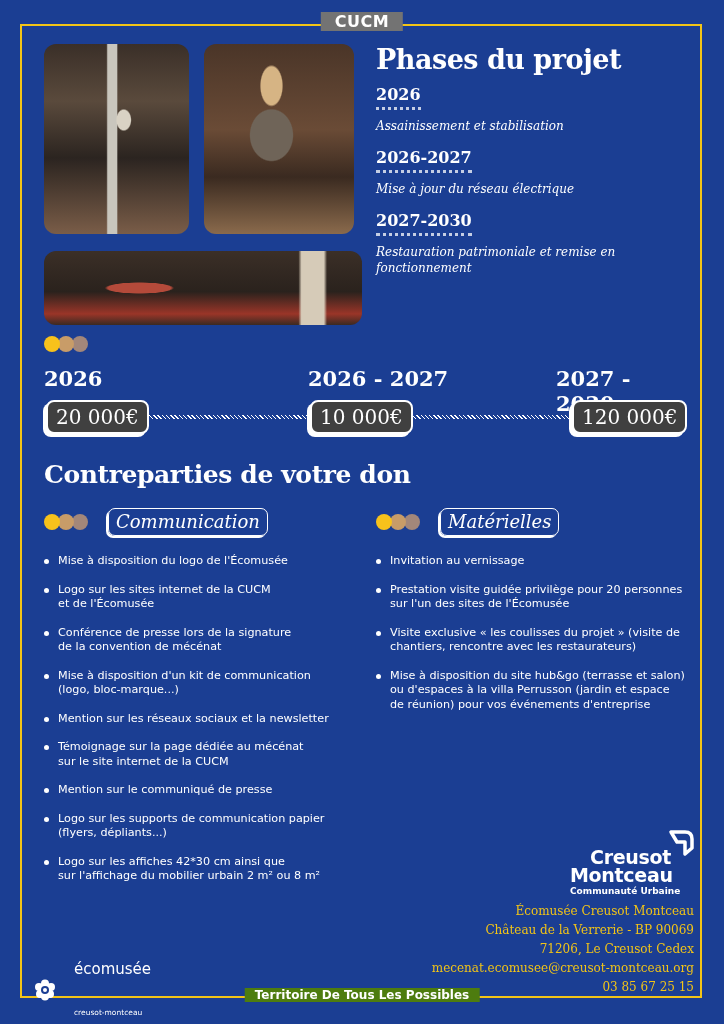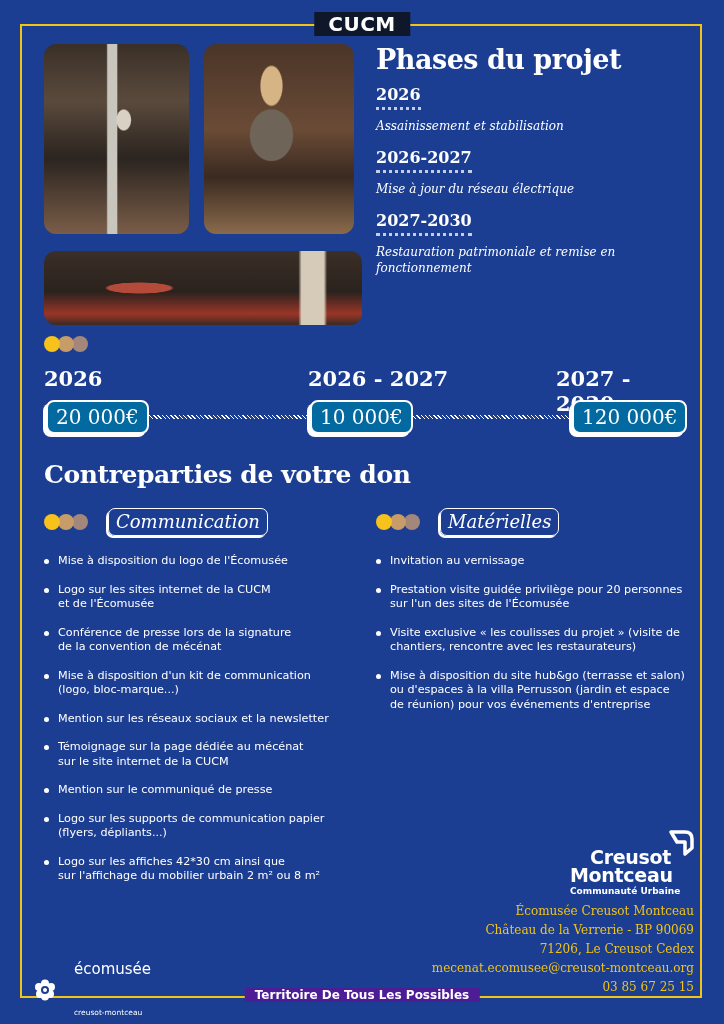--- a/index.html
+++ b/index.html
@@ -18,9 +18,9 @@
   .frame-title {
     position: absolute; top: 12px; left: 50%;
     transform: translateX(-50%);
-    background: #0f172a; padding: 0 14px;
+    background: #737373; padding: 0 14px;
     font-family: "DejaVu Sans", sans-serif; font-weight: bold;
-    font-size: 20px; color: #fff; letter-spacing: 0.5px;
+    font-size: 16px; color: #fff; letter-spacing: 0.5px;
   }
   .frame-footer {
     position: absolute; top: 988px; left: 50%;

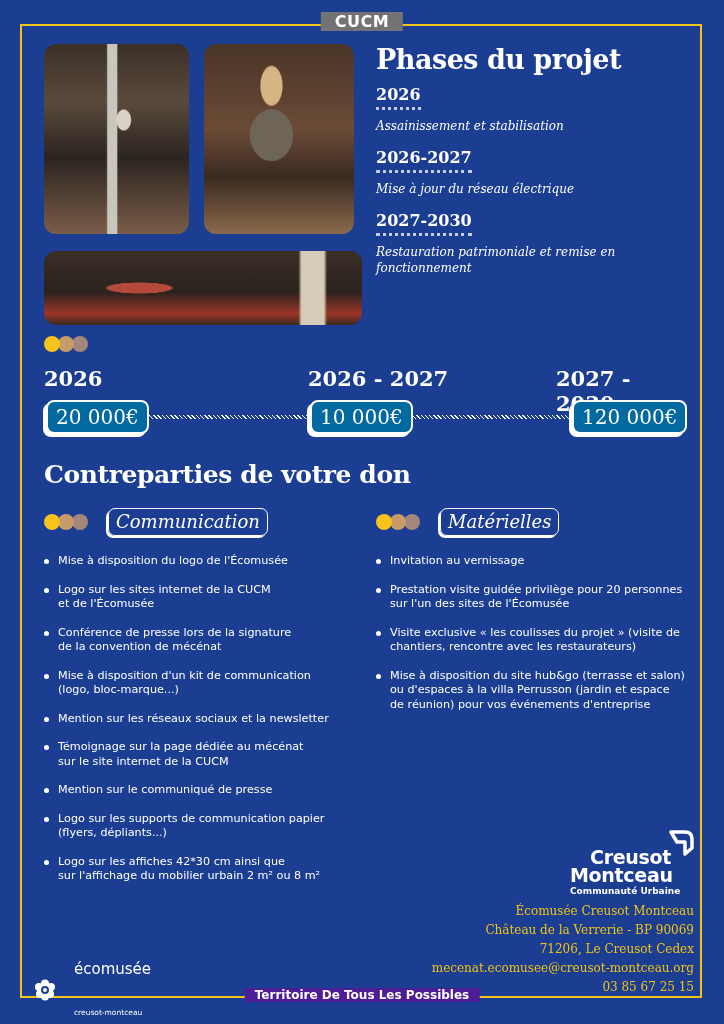--- a/index.html
+++ b/index.html
@@ -76,7 +76,7 @@
   .tl-pill {
     position: absolute; top: 64px; height: 34px;
     border: 2px solid #fff; border-radius: 8px;
-    background: #0369a1;
+    background: #404040;
     box-shadow: -3px 3px 0 #ffffff;
     font-size: 20px; line-height: 30px; padding: 0 8px;
     white-space: nowrap;

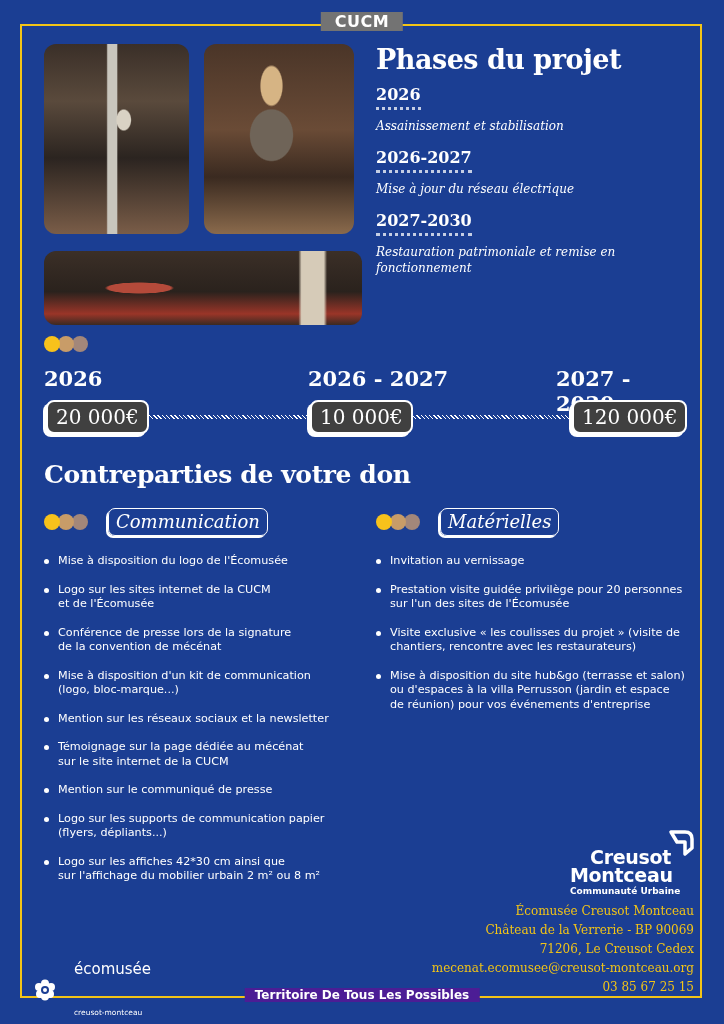--- a/index.html
+++ b/index.html
@@ -25,7 +25,7 @@
   .frame-footer {
     position: absolute; top: 988px; left: 50%;
     transform: translateX(-50%);
-    background: #4c1d95; padding: 0 10px;
+    background: #4d7c0f; padding: 0 10px;
     font-family: "DejaVu Sans", sans-serif; font-weight: bold;
     font-size: 12px; color: #fff; white-space: nowrap;
   }

